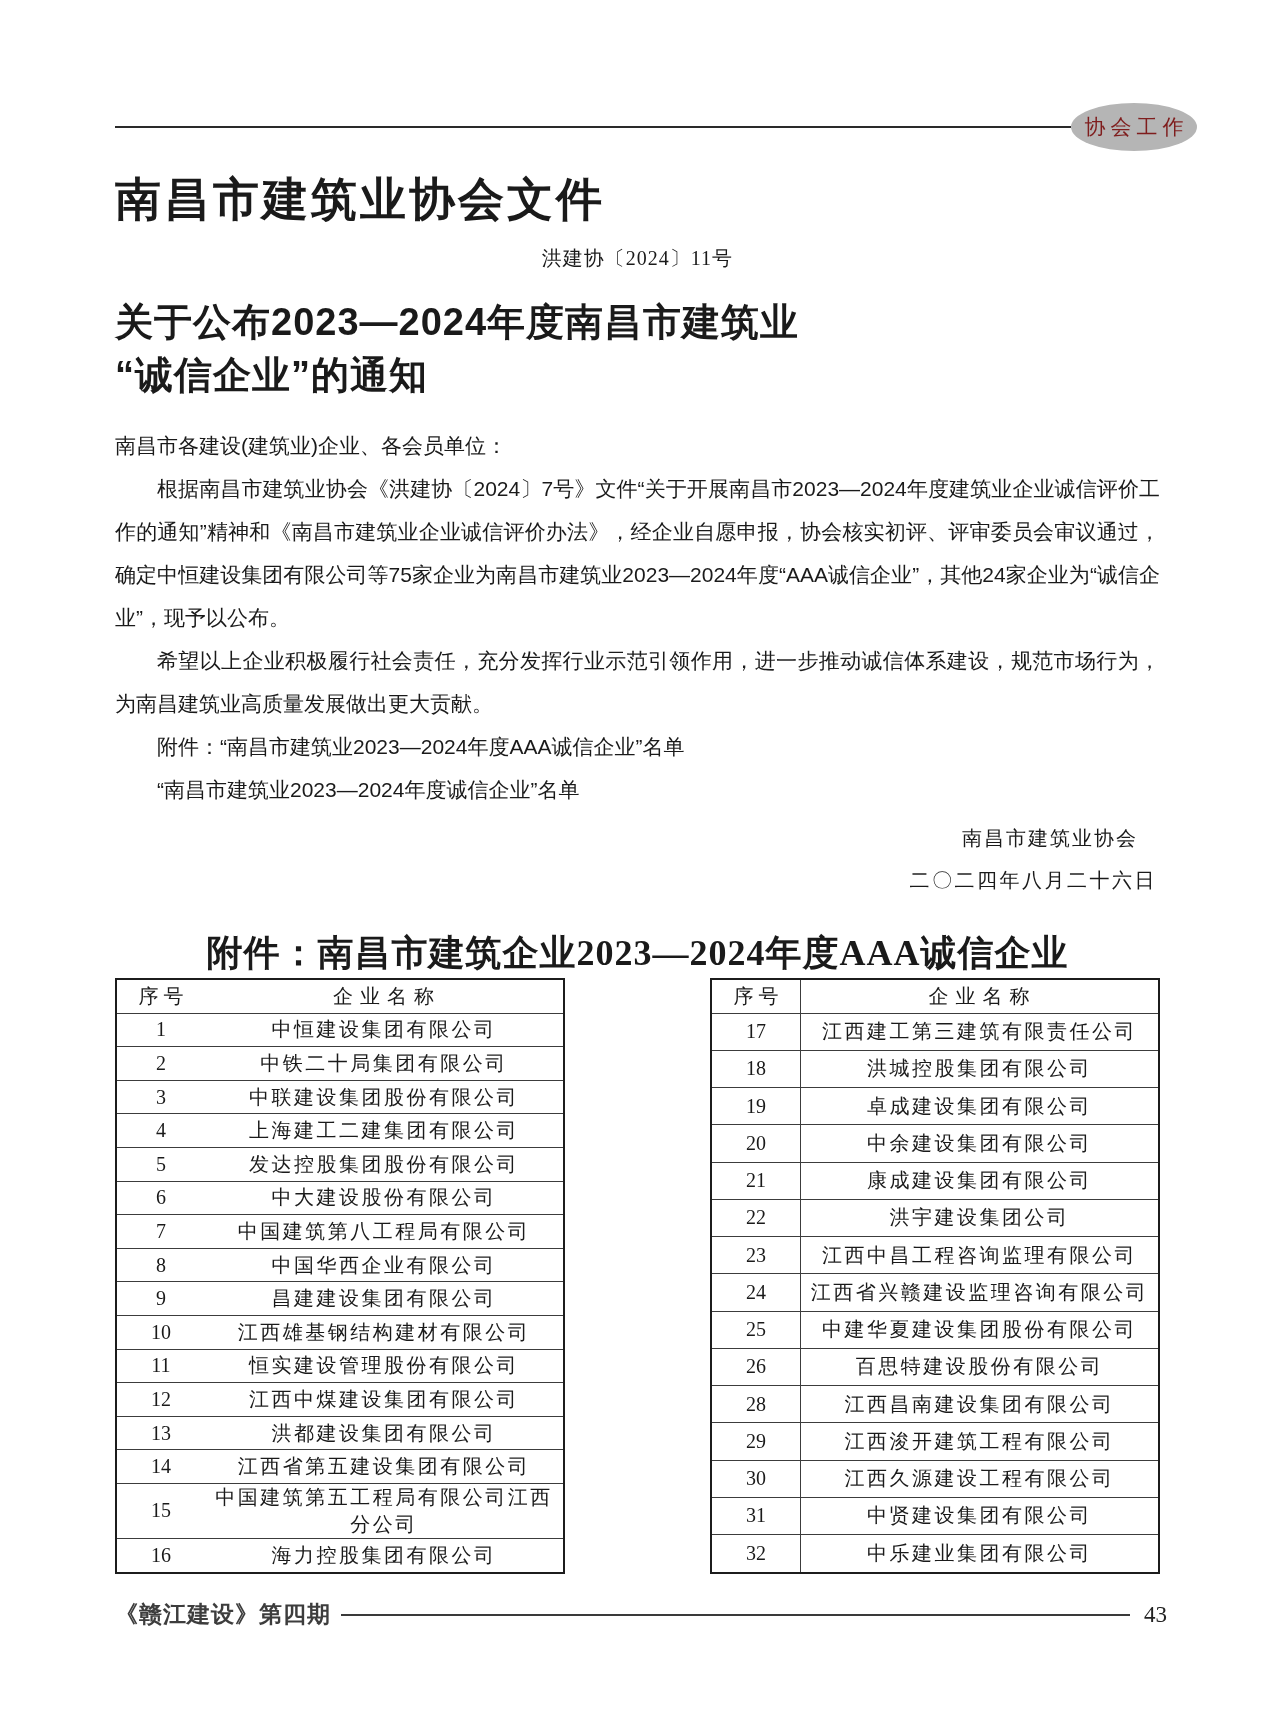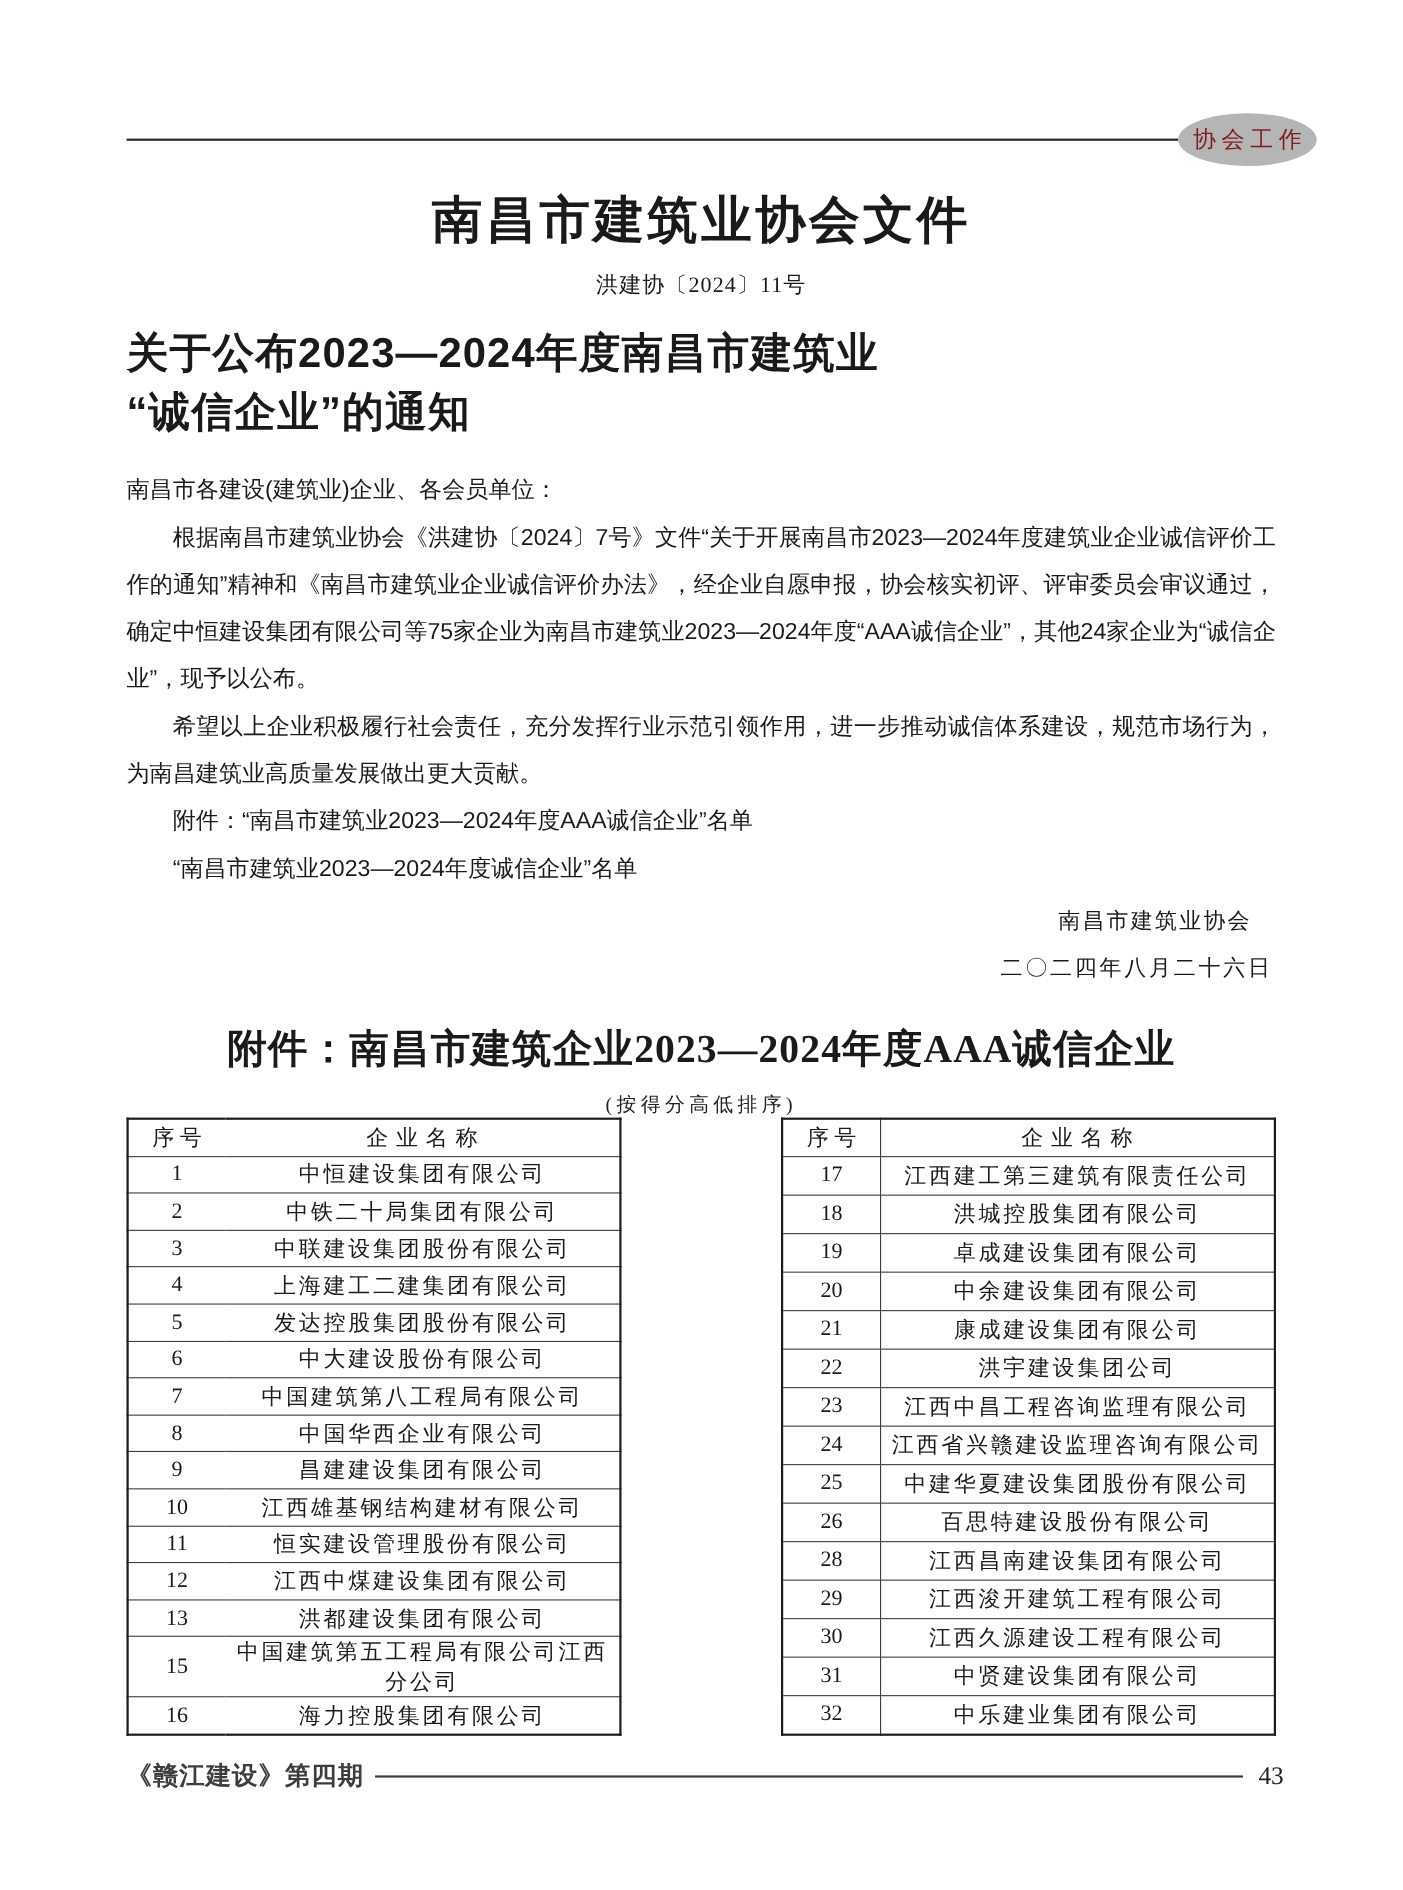--- a/index.html
+++ b/index.html
@@ -40,7 +40,7 @@
   
   .org-title {
     margin-top: 18px;
-    text-align: center;
+    text-align: left;
     font-family: "Liberation Sans", "DejaVu Sans", sans-serif;
     font-weight: 700;
     font-size: 46px;

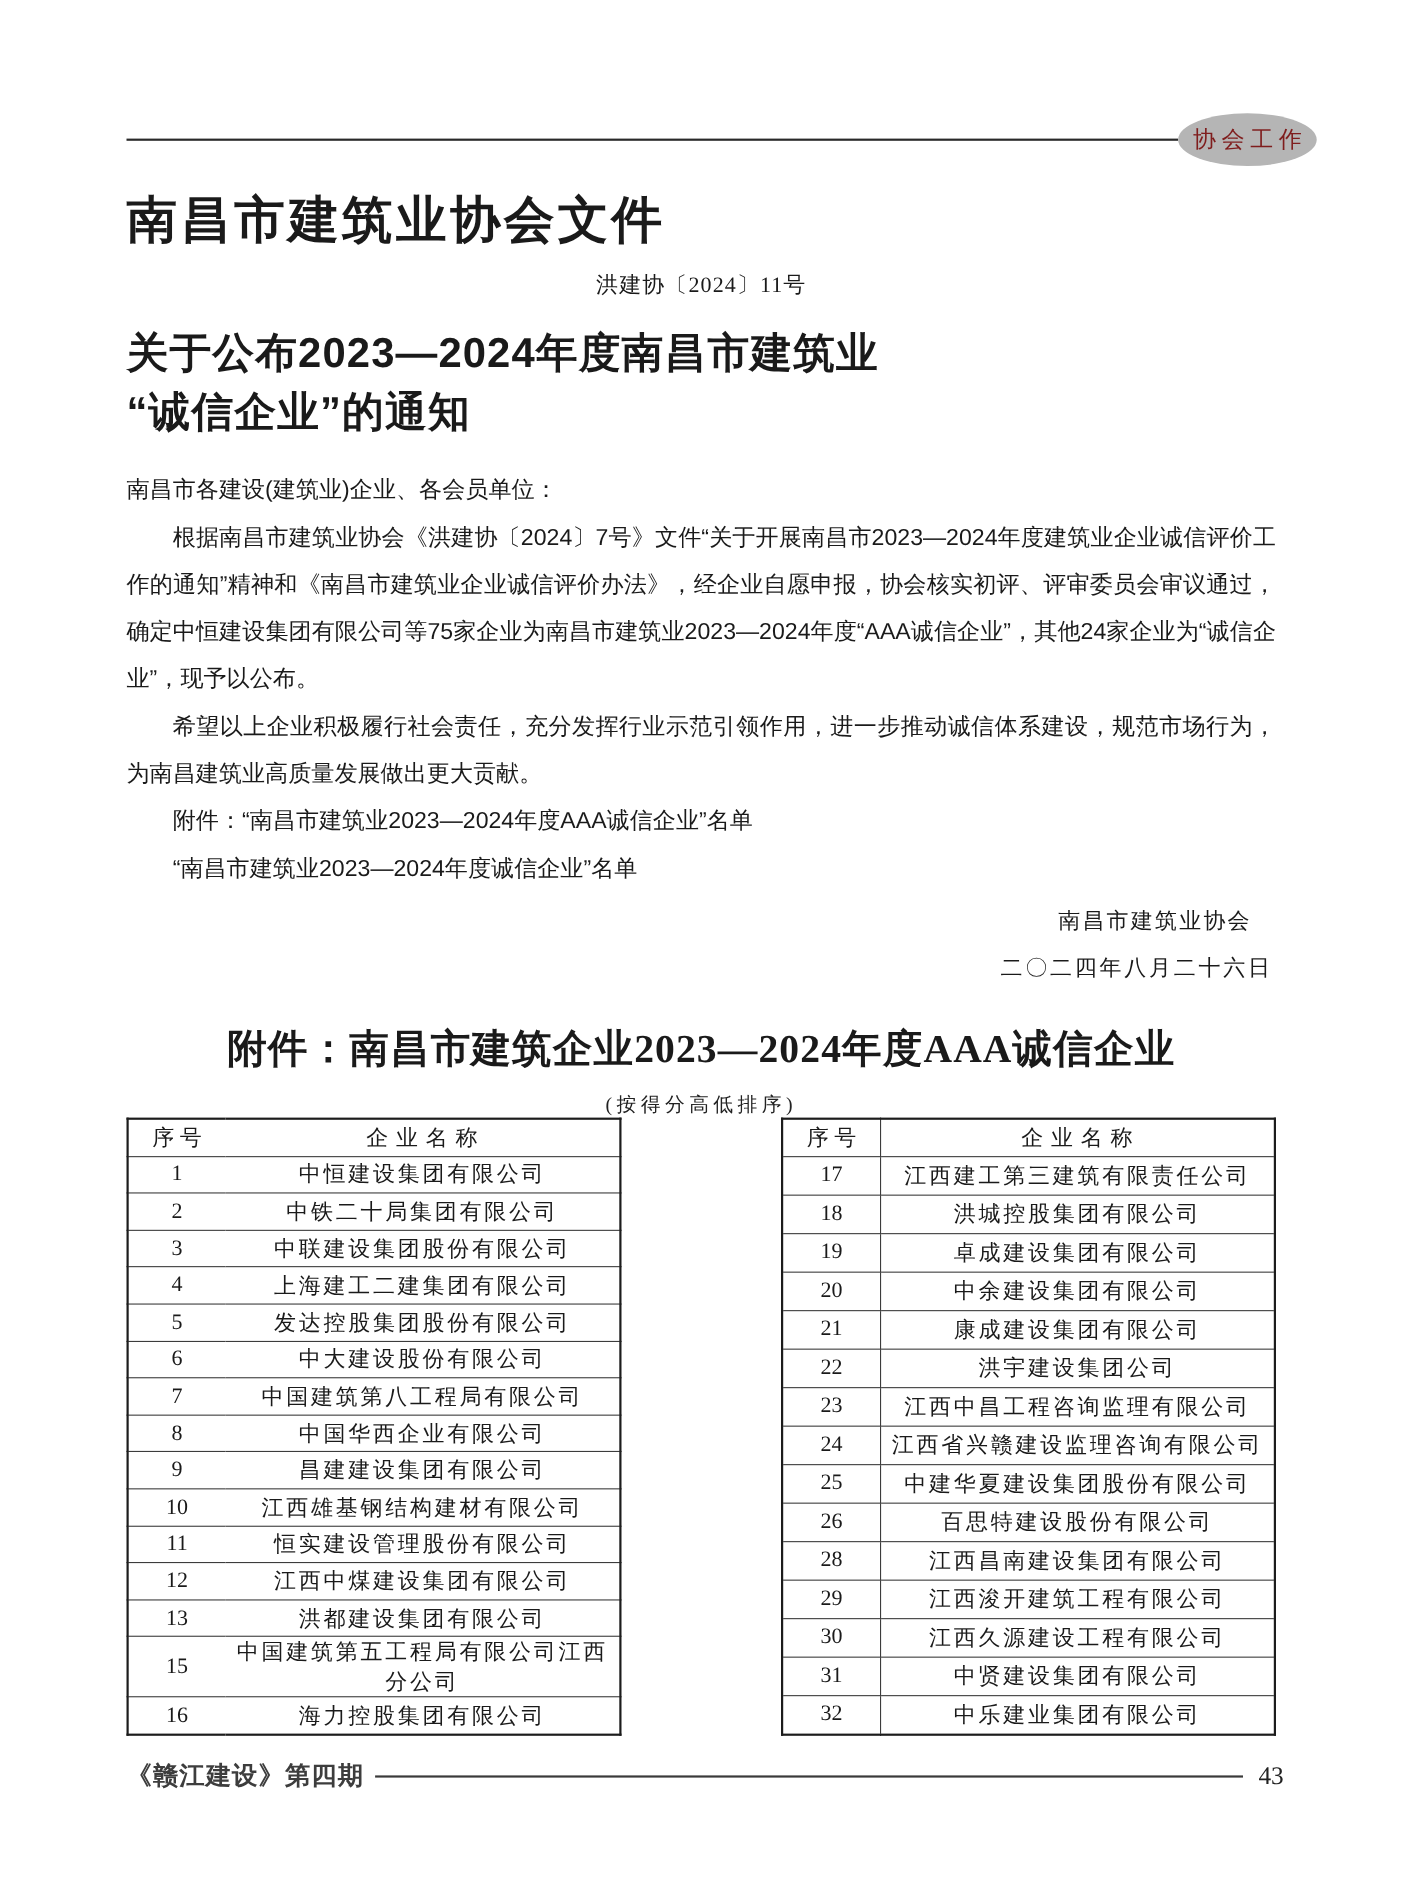--- a/index.html
+++ b/index.html
@@ -188,7 +188,6 @@
   </div>
 
   <div class="attachment-title">附件：南昌市建筑企业2023—2024年度AAA诚信企业</div>
-  <div class="attachment-subtitle">(按得分高低排序)</div>
 
   <div class="tables">
 

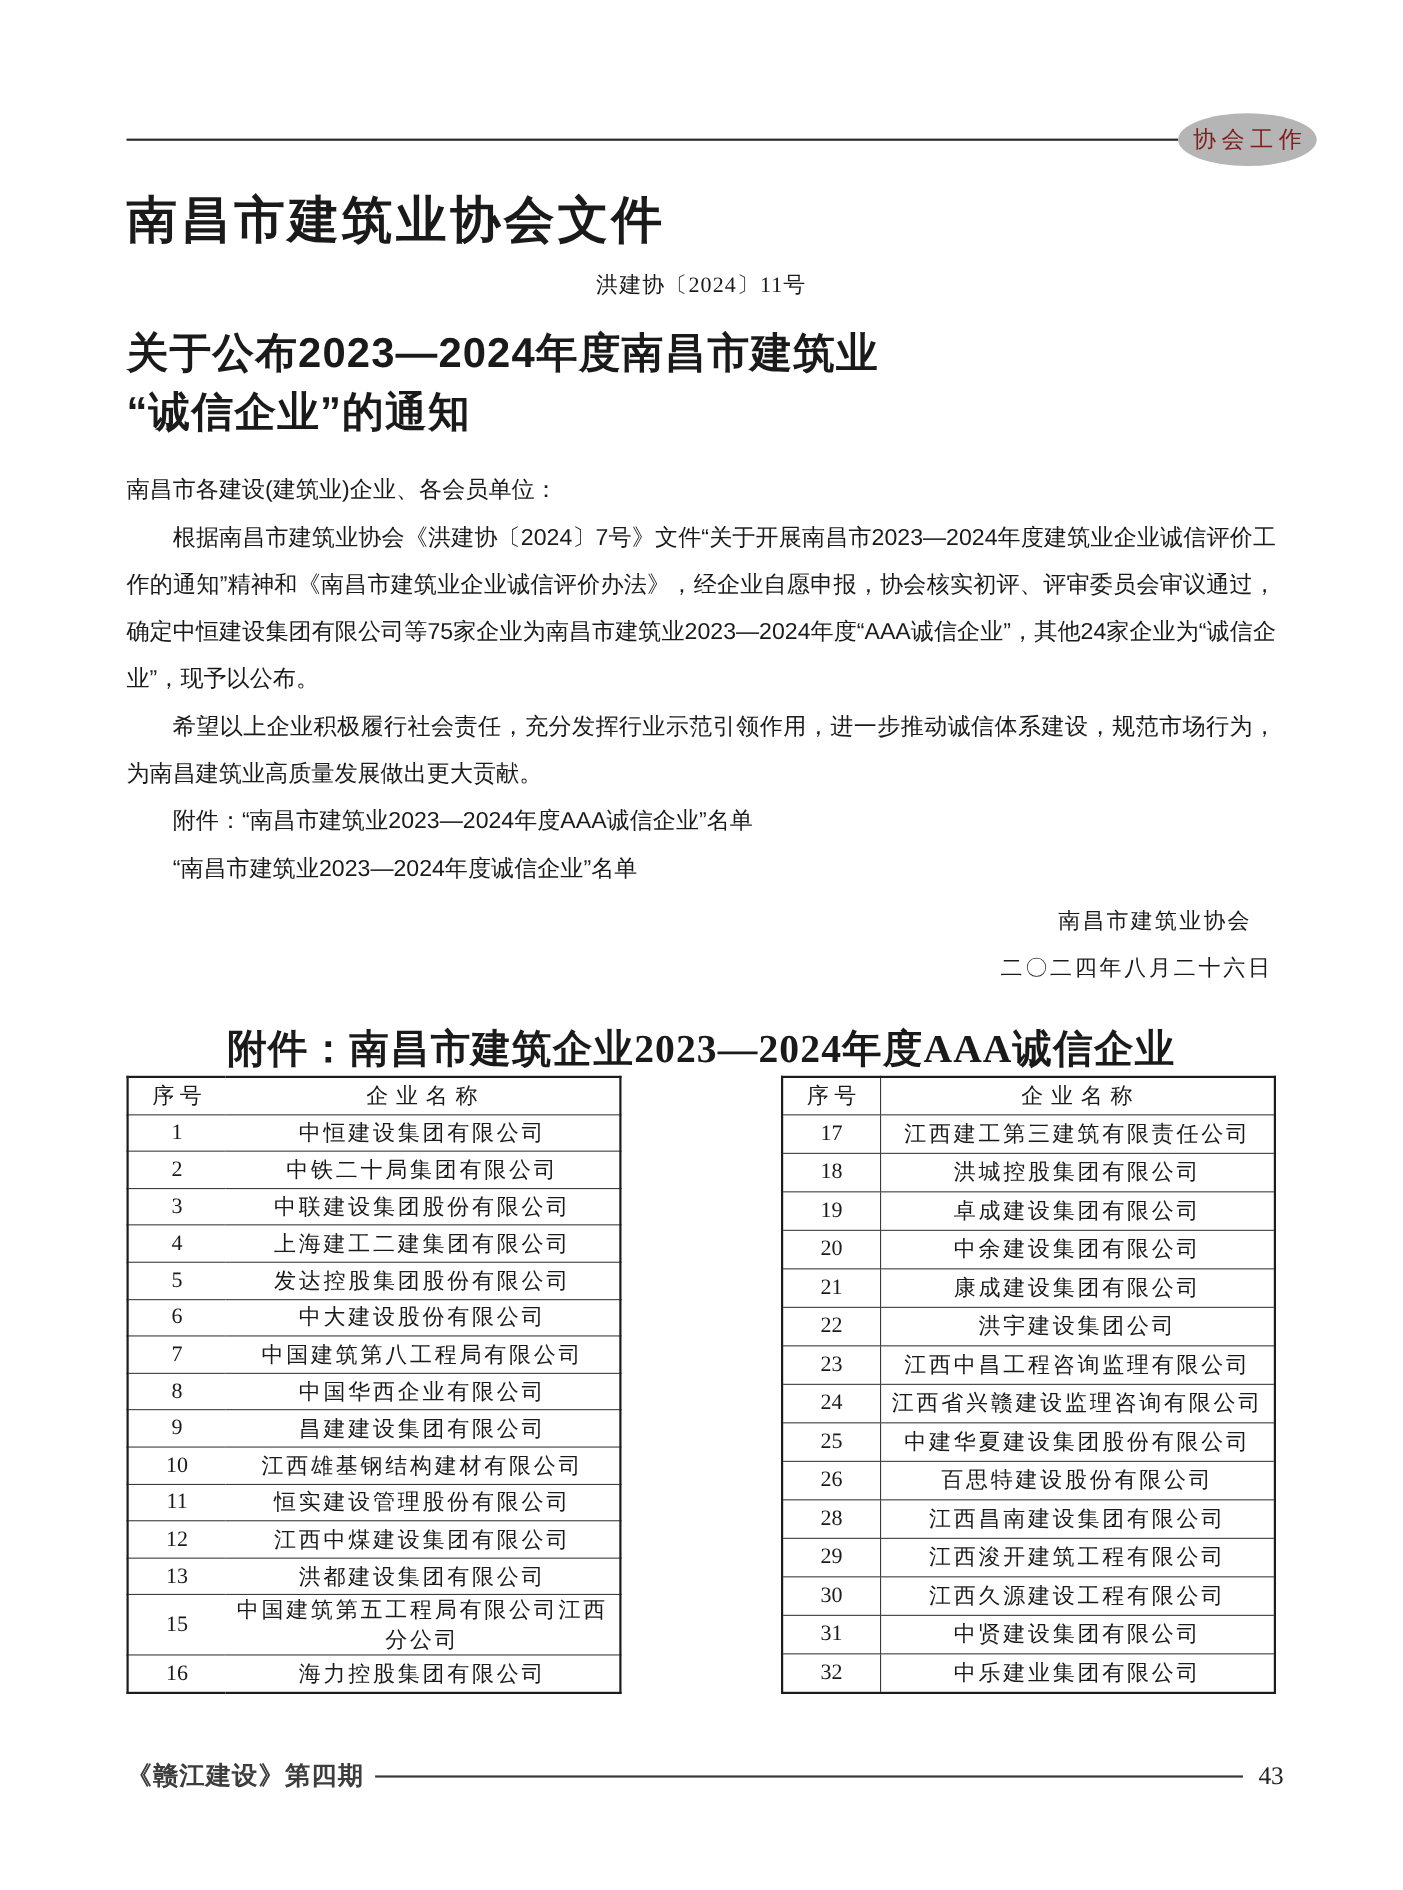--- a/index.html
+++ b/index.html
@@ -252,6 +252,10 @@
             <td class="col-name">洪都建设集团有限公司</td>
           </tr>
           <tr>
+            <td class="col-index">14</td>
+            <td class="col-name">江西省第五建设集团有限公司</td>
+          </tr>
+          <tr>
             <td class="col-index">15</td>
             <td class="col-name">中国建筑第五工程局有限公司江西分公司</td>
           </tr>

